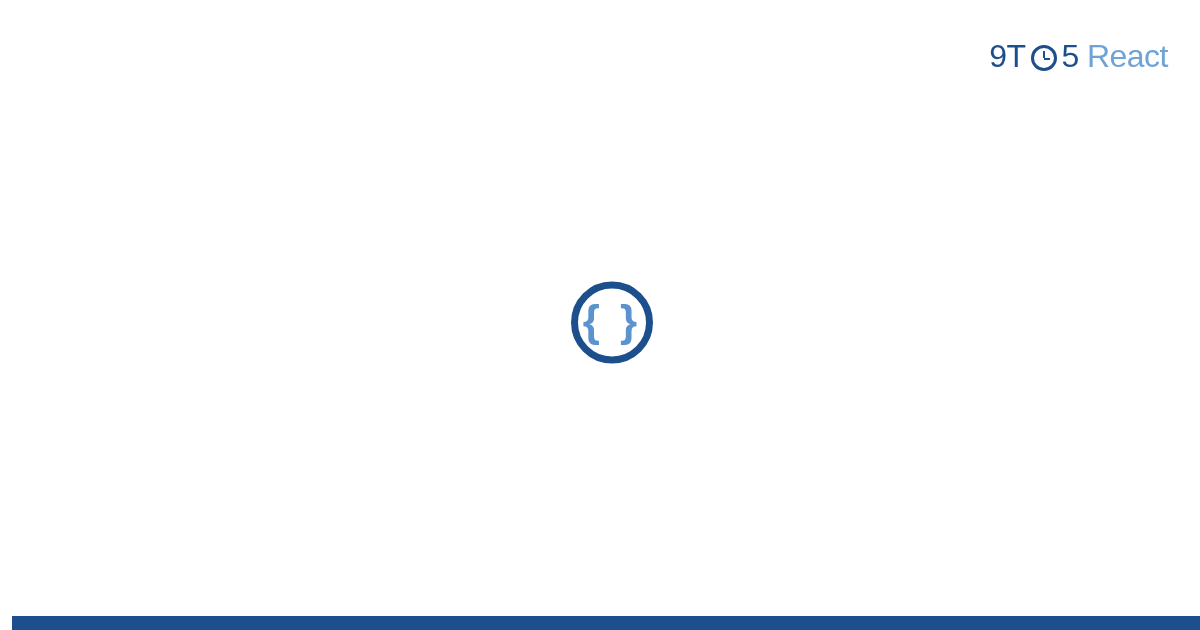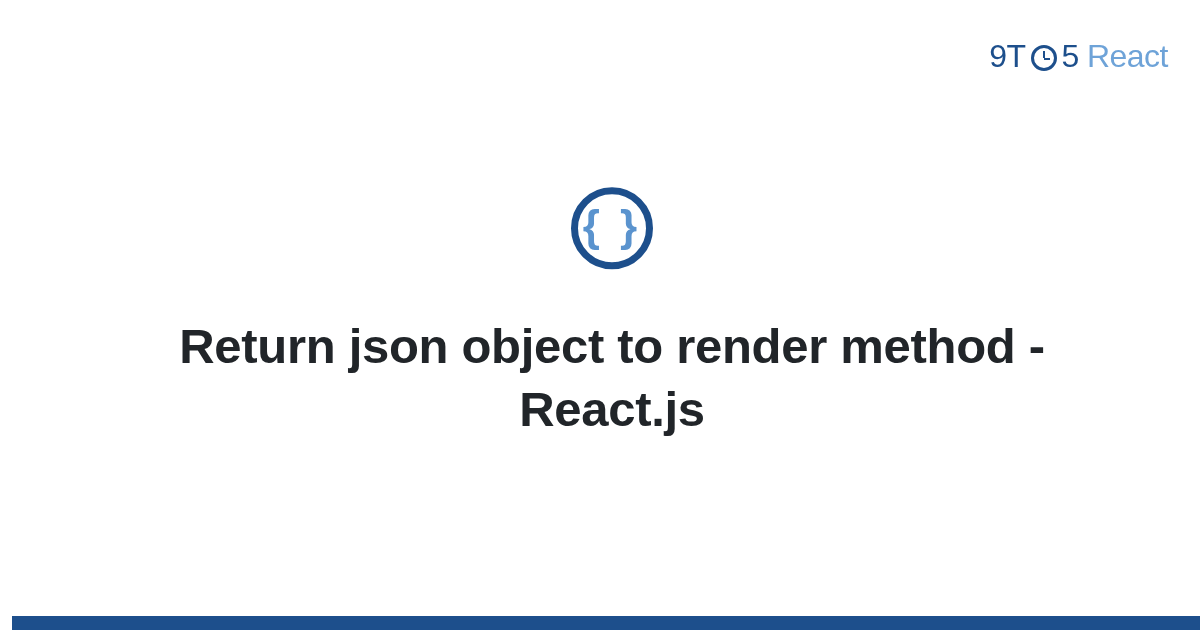--- a/index.html
+++ b/index.html
@@ -130,7 +130,6 @@
   <div class="icon-circle">
     <span class="braces">{ }</span>
   </div>
-  <h1 class="title">Return json object to render method - React.js</h1>
 </div>
 
 <div class="bottom-bar"></div>

